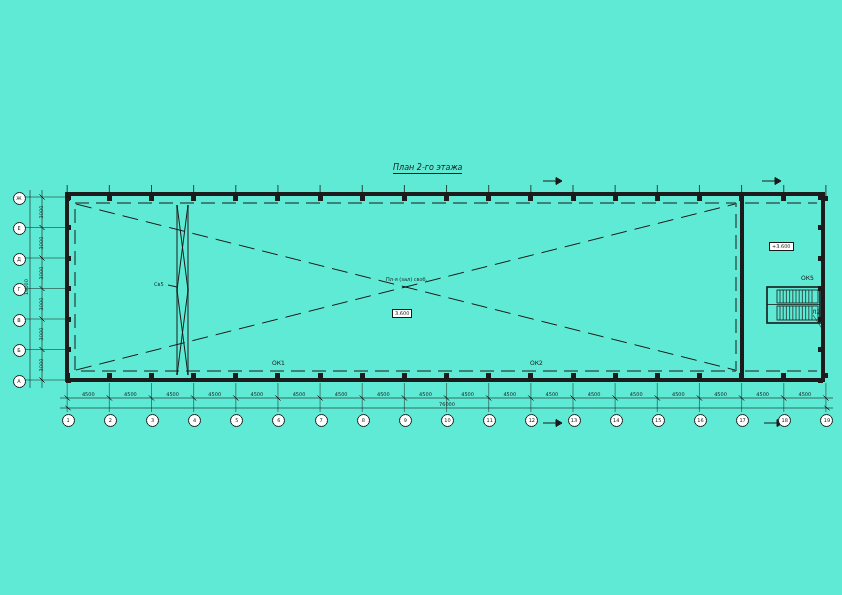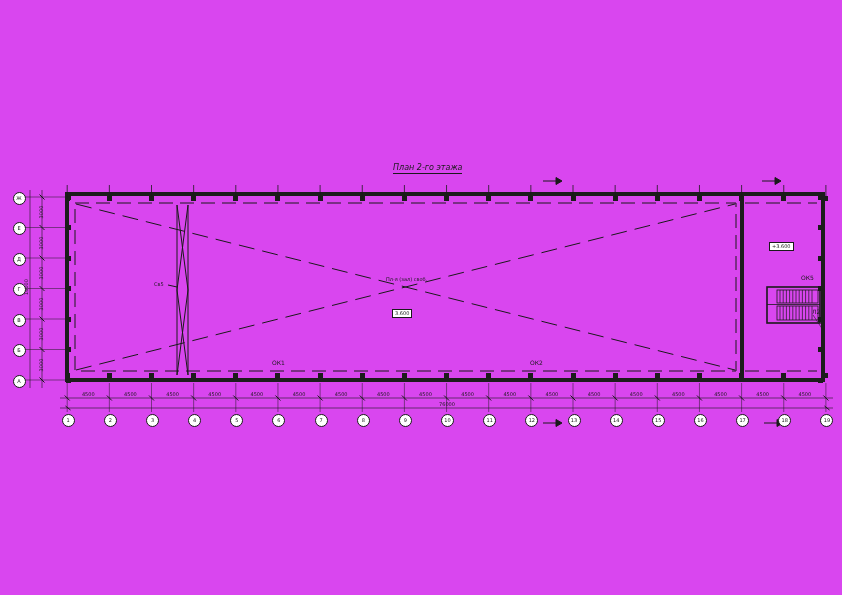--- a/index.html
+++ b/index.html
@@ -3,7 +3,7 @@
 <meta charset="utf-8">
 <style>
   html,body{margin:0;padding:0;background:#fff;}
-  .sheet{position:relative;width:842px;height:595px;background:#d946ef;overflow:hidden;
+  .sheet{position:relative;width:842px;height:595px;background:#5eead4;overflow:hidden;
          font-family:"DejaVu Sans",sans-serif;color:#1a1a1a;}
   .abs{position:absolute;}
   .title{font-size:8px;font-style:italic;border-bottom:0.8px solid #1a1a1a;

